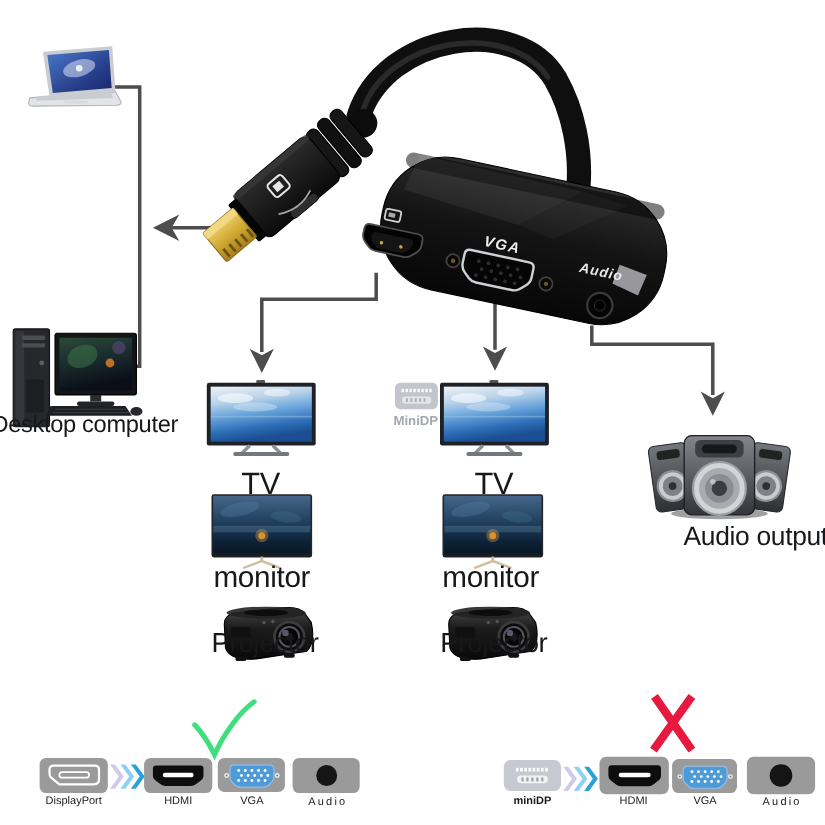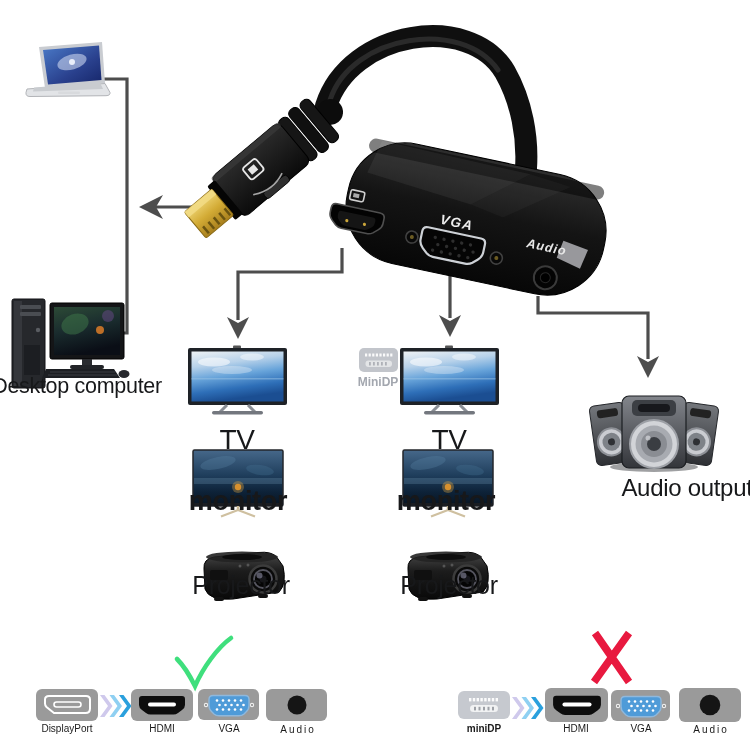--- a/index.html
+++ b/index.html
@@ -16,7 +16,7 @@
   .lbl-notebook{left:65px;top:99px;font-size:26px;font-weight:500;}
   .lbl-desktop{left:77px;top:375px;font-size:21.5px;font-weight:500;}
   .lbl-tv{top:409px;font-size:28px;font-weight:500;margin-top:16px;}
-  .lbl-monitor{top:487px;font-size:27px;font-weight:700;}
+  .lbl-monitor{top:511px;font-size:27px;font-weight:400;}
   .lbl-projector{top:572px;font-size:25px;font-weight:500;}
   .lbl-audio-out{left:655px;top:475px;font-size:24px;font-weight:500;margin-left:32px;}
   .lbl-minidp-tag{left:378px;top:376px;font-size:12px;font-weight:700;color:#a3a7af;letter-spacing:0;}

